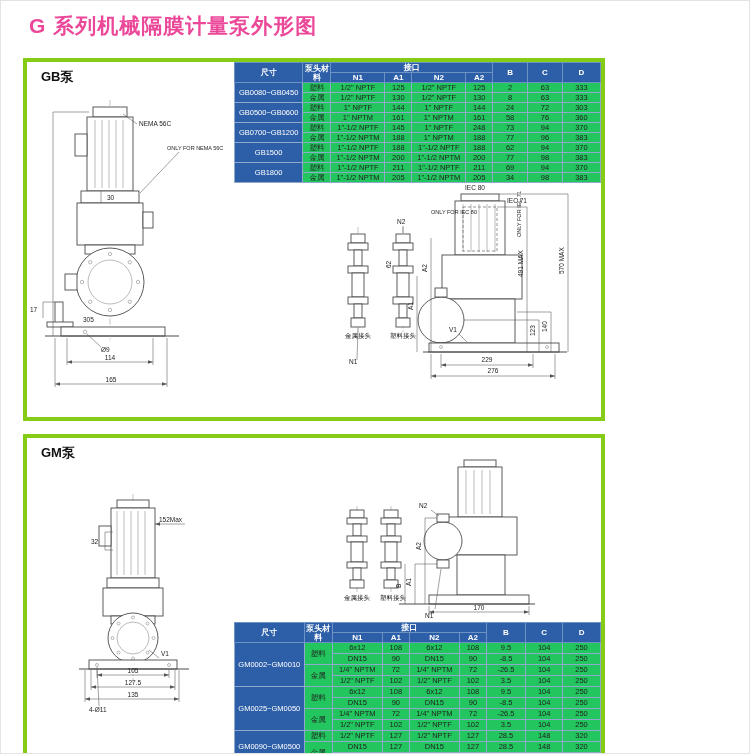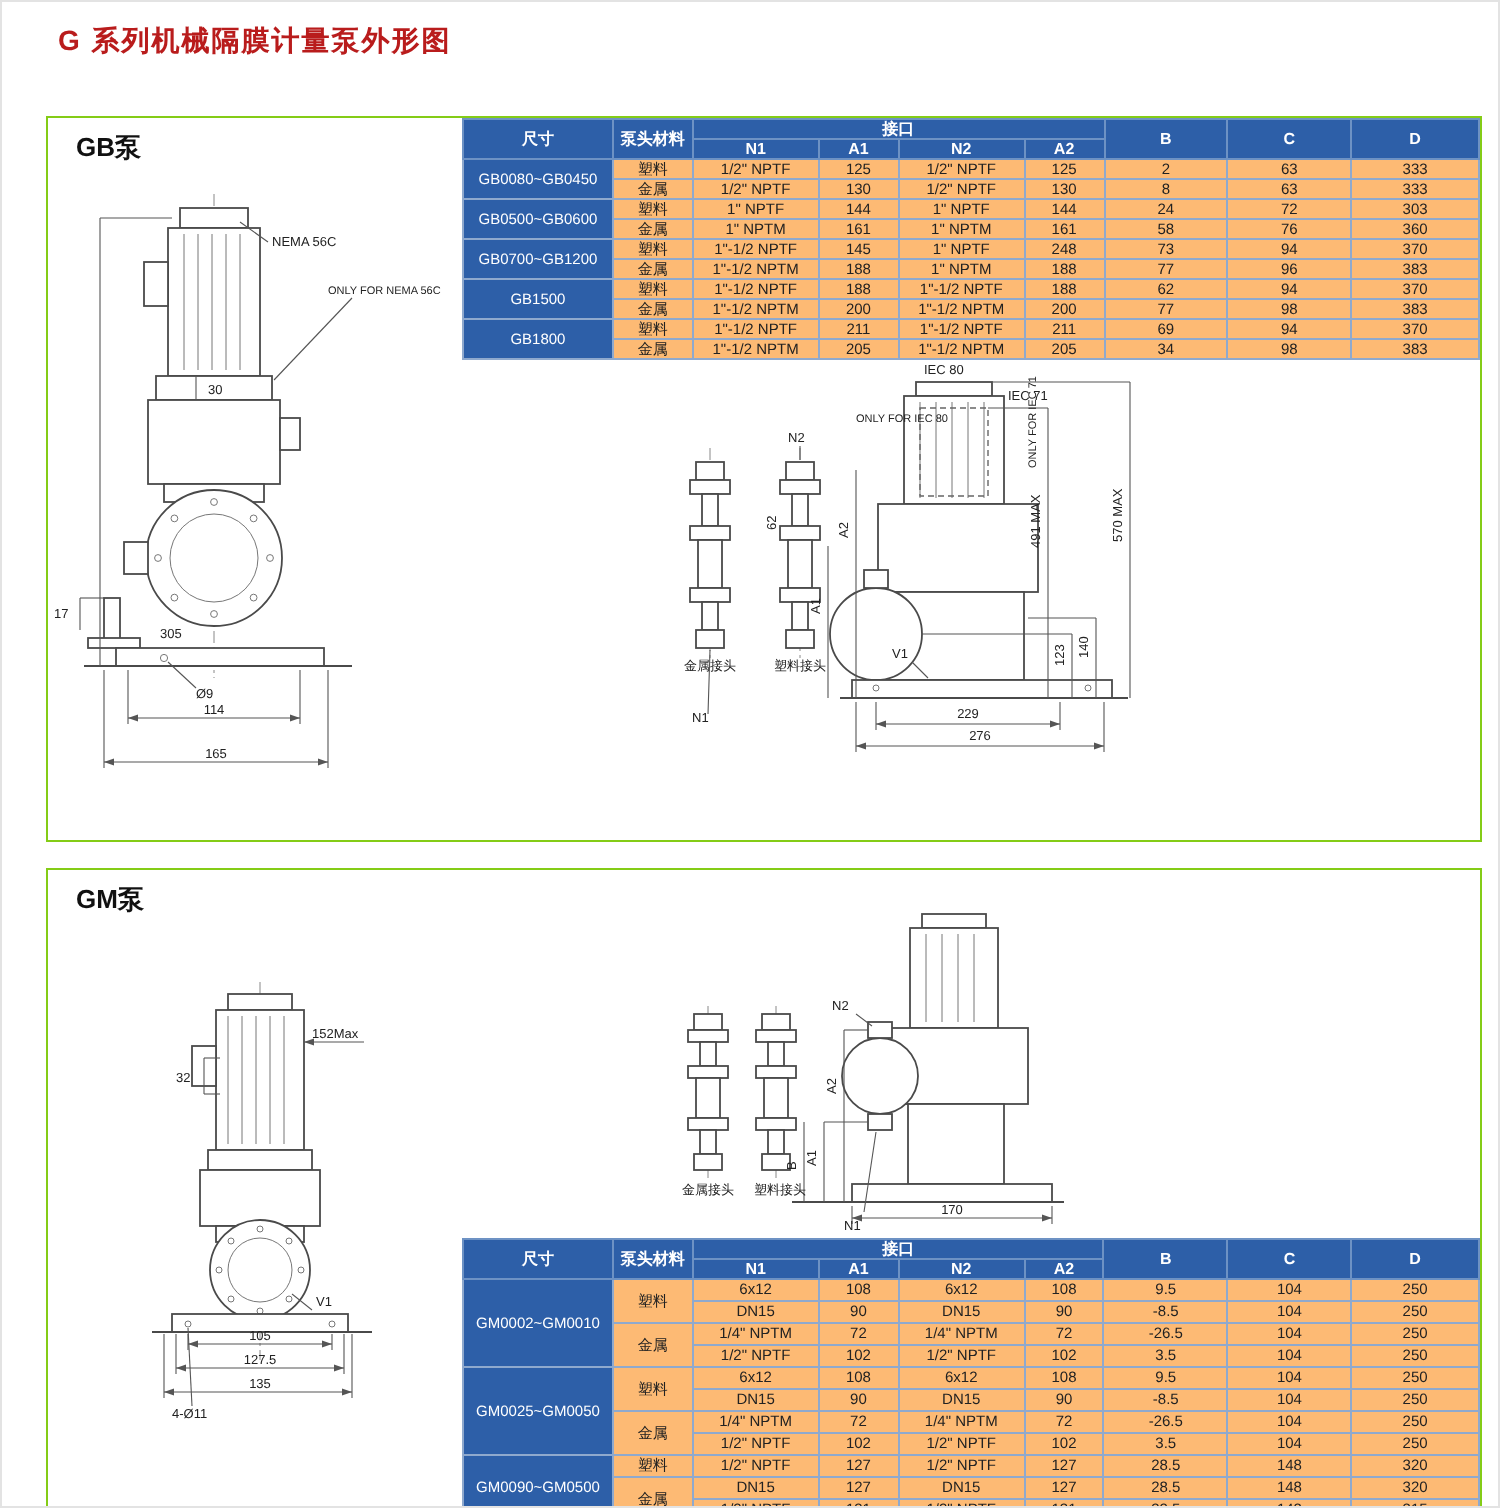--- a/index.html
+++ b/index.html
@@ -4,7 +4,7 @@
 <style>
   html,body{margin:0;padding:0;background:#fff;font-family:"Liberation Sans",sans-serif;}
   .page{position:relative;width:750px;height:754px;background:#fff;overflow:hidden;border:1px solid #e3e3e3;box-sizing:border-box;}
-  .title{position:absolute;left:28px;top:11px;font-size:14px;font-weight:bold;color:#b91c1c;letter-spacing:1px;}
+  .title{position:absolute;left:28px;top:11px;font-size:21px;font-weight:bold;color:#ec4899;letter-spacing:1px;}
   .panel{position:absolute;left:22px;width:718px;border:1px solid #84cc16;background:#fff;box-sizing:border-box;}
   #gb-panel{top:57px;height:363px;}
   #gm-panel{top:433px;height:330px;}

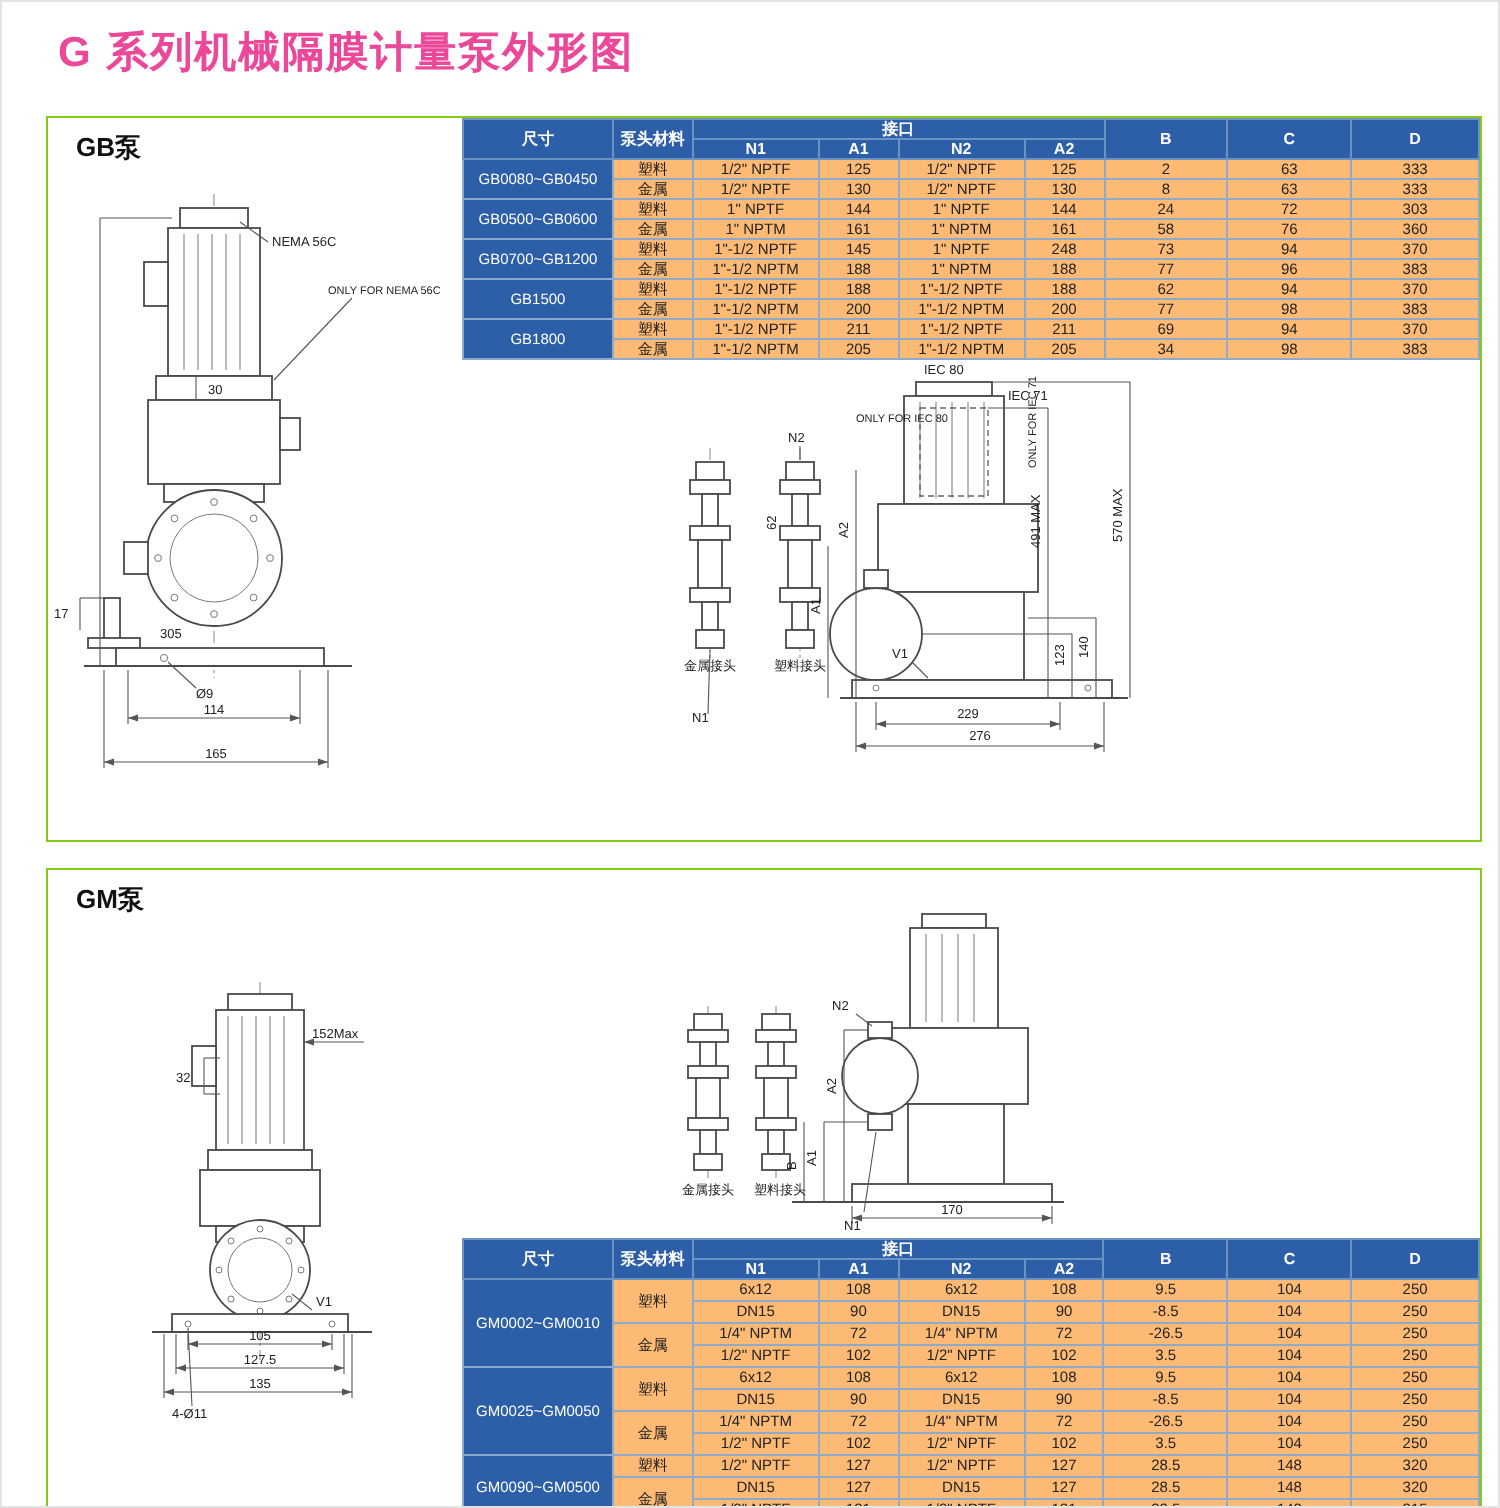--- a/index.html
+++ b/index.html
@@ -5,7 +5,7 @@
   html,body{margin:0;padding:0;background:#fff;font-family:"Liberation Sans",sans-serif;}
   .page{position:relative;width:750px;height:754px;background:#fff;overflow:hidden;border:1px solid #e3e3e3;box-sizing:border-box;}
   .title{position:absolute;left:28px;top:11px;font-size:21px;font-weight:bold;color:#ec4899;letter-spacing:1px;}
-  .panel{position:absolute;left:22px;width:718px;border:1px solid #84cc16;background:#fff;box-sizing:border-box;}
+  .panel{position:absolute;left:22px;width:582px;border:4px solid #84cc16;background:#fff;box-sizing:border-box;}
   #gb-panel{top:57px;height:363px;}
   #gm-panel{top:433px;height:330px;}
   .panel-label{position:absolute;left:14px;top:6px;font-size:13px;font-weight:bold;color:#111;z-index:5;}

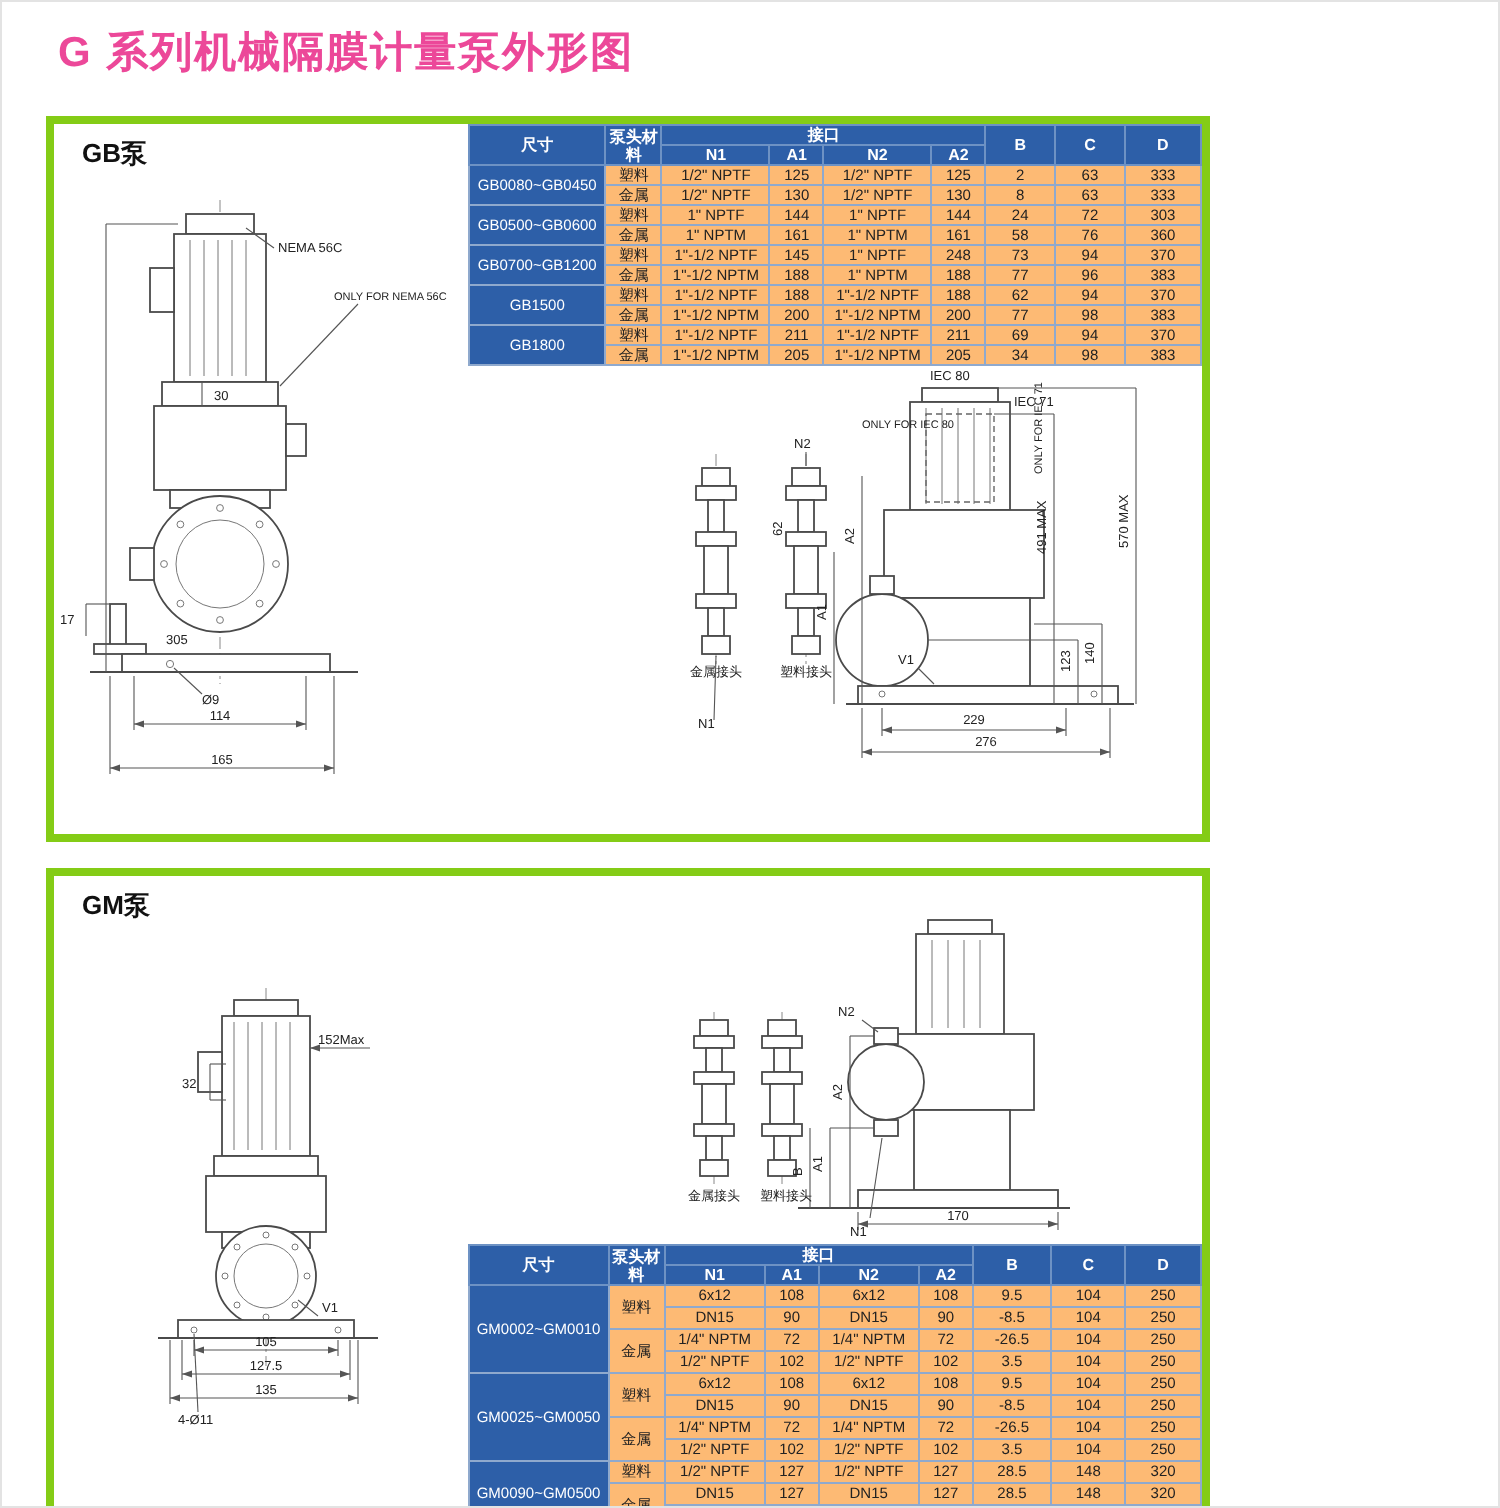--- a/index.html
+++ b/index.html
@@ -10,7 +10,7 @@
   #gm-panel{top:433px;height:330px;}
   .panel-label{position:absolute;left:14px;top:6px;font-size:13px;font-weight:bold;color:#111;z-index:5;}
   .drawing{position:absolute;left:0;top:0;}
-  .dims-table{position:absolute;border-collapse:collapse;table-layout:fixed;background:#fdba74;z-index:4;}
+  .dims-table{position:absolute;border-collapse:collapse;table-layout:fixed;background:#22c55e;z-index:4;}
   #gb-table{left:207px;top:0;}
   #gm-table{left:207px;top:184px;}
   .dims-table th{background:#2d5fa8;color:#fff;font-weight:bold;font-size:8px;border:1px solid #6d92c4;padding:0;height:9px;line-height:9px;text-align:center;}

